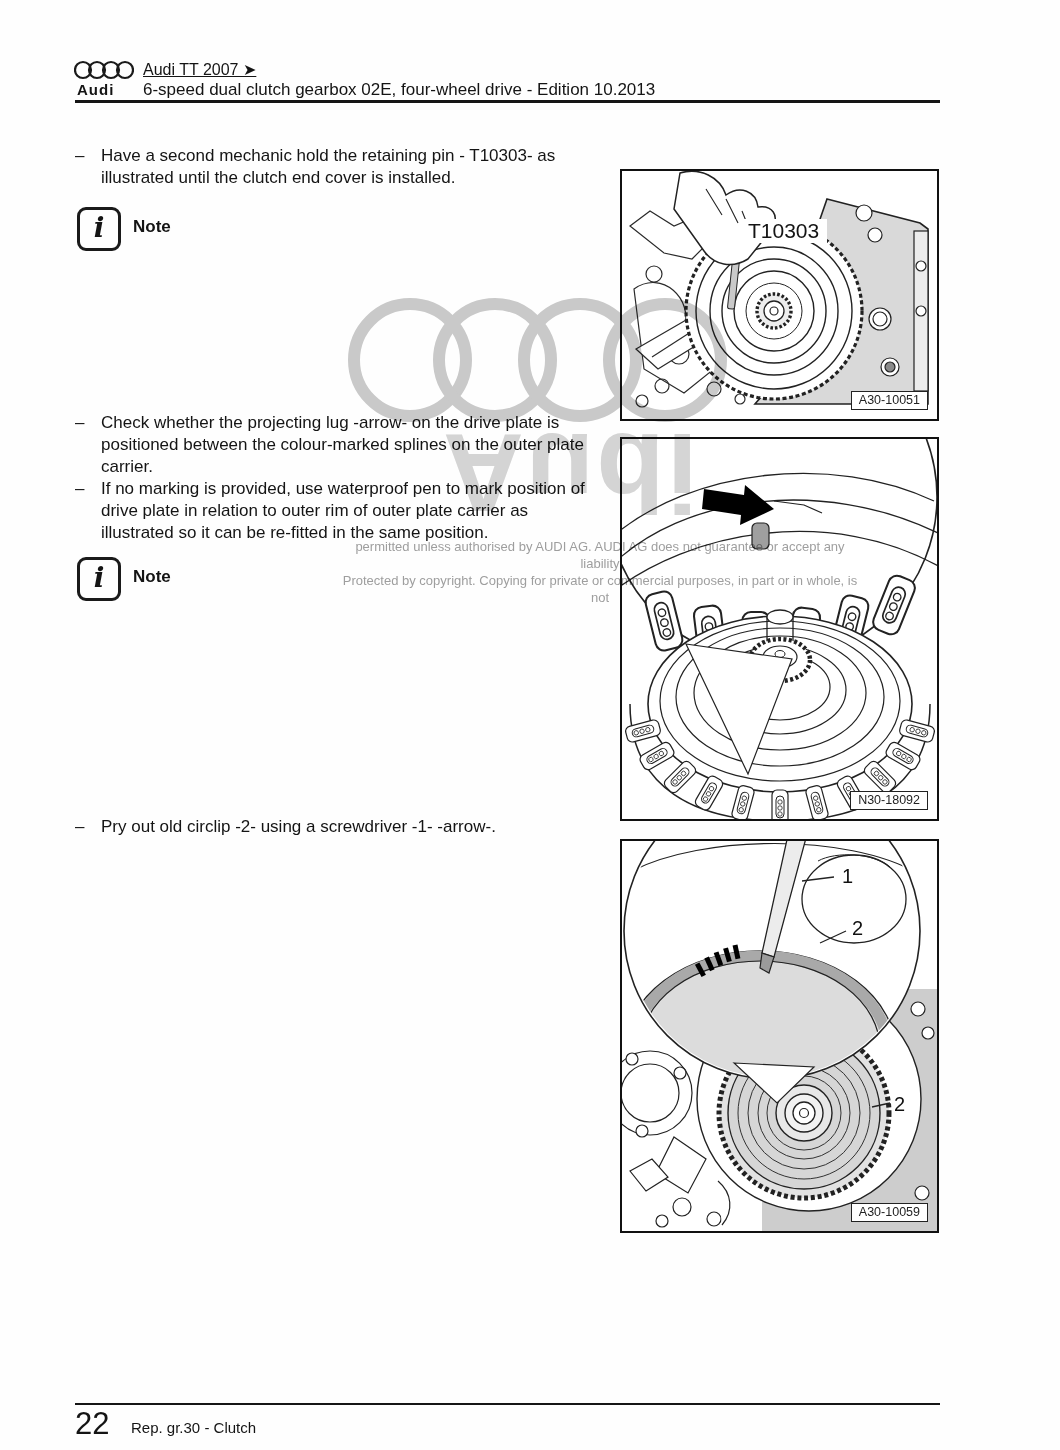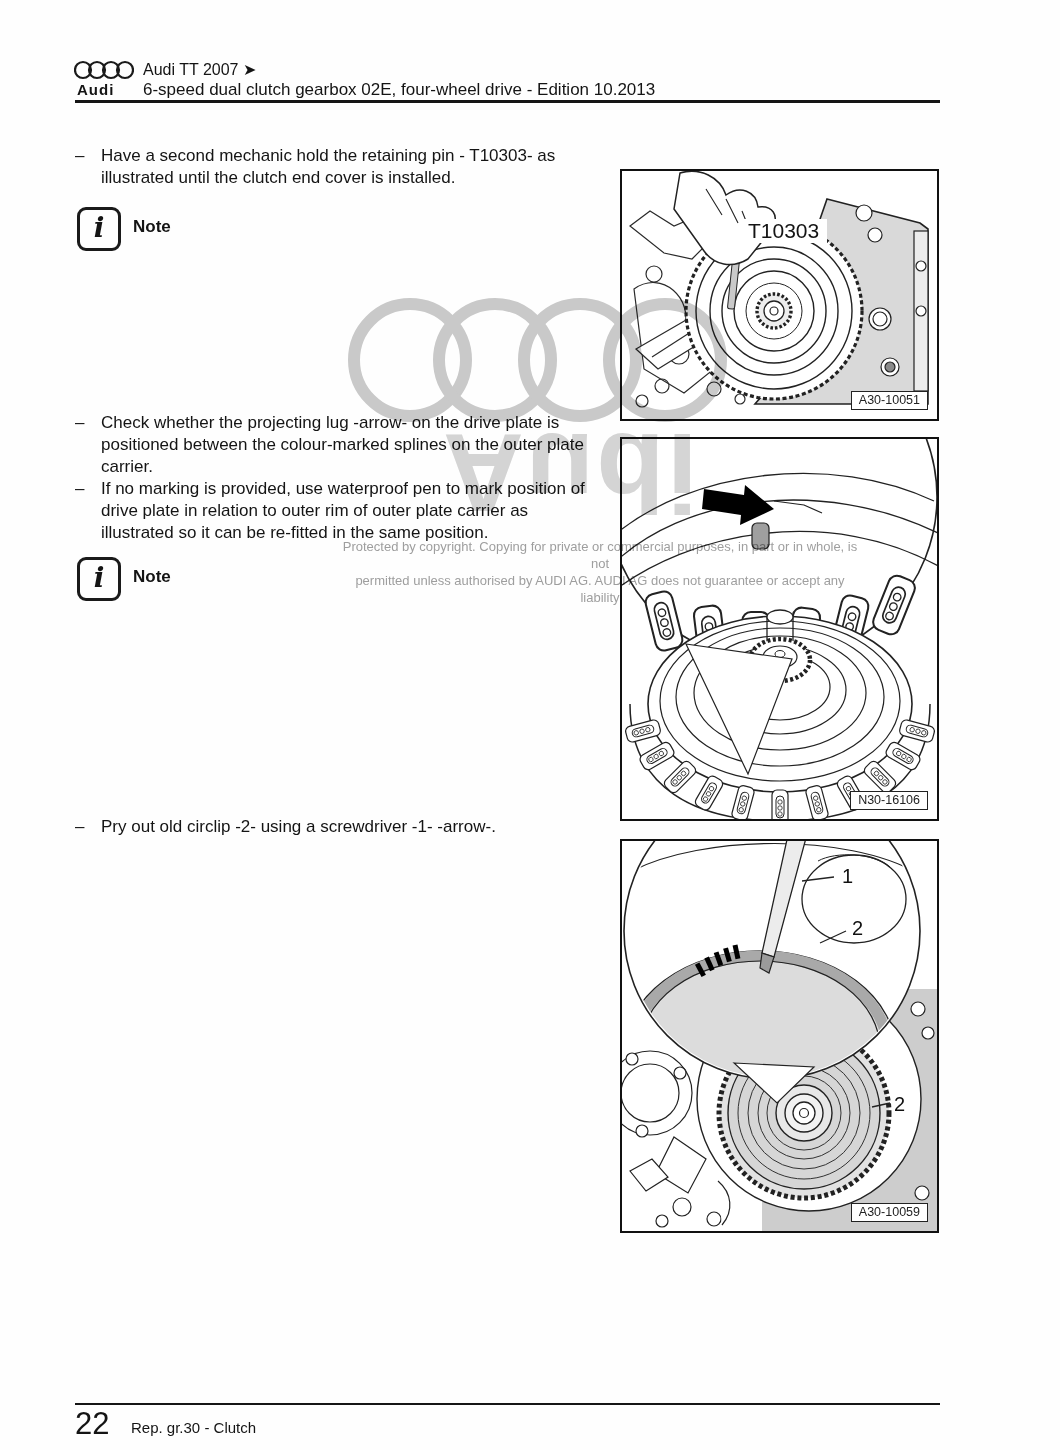--- a/index.html
+++ b/index.html
@@ -6,7 +6,7 @@
   #page{position:relative;width:1060px;height:1450px;background:#fefefe;overflow:hidden;
         font-family:"Liberation Sans",sans-serif;color:#141414;margin:0 auto;}
   
-  .hdr-line1{position:absolute;left:143px;top:60px;font-size:16px;}
+  .hdr-line1{position:absolute;left:143px;top:60px;font-size:16px;text-decoration:underline;}
   .hdr-line2{position:absolute;left:143px;top:80px;font-size:17px;}
   .hdr-wordmark{position:absolute;left:77px;top:81px;font-size:15px;font-weight:bold;letter-spacing:1px;}
   .hdr-rings{position:absolute;left:74px;top:57px;}

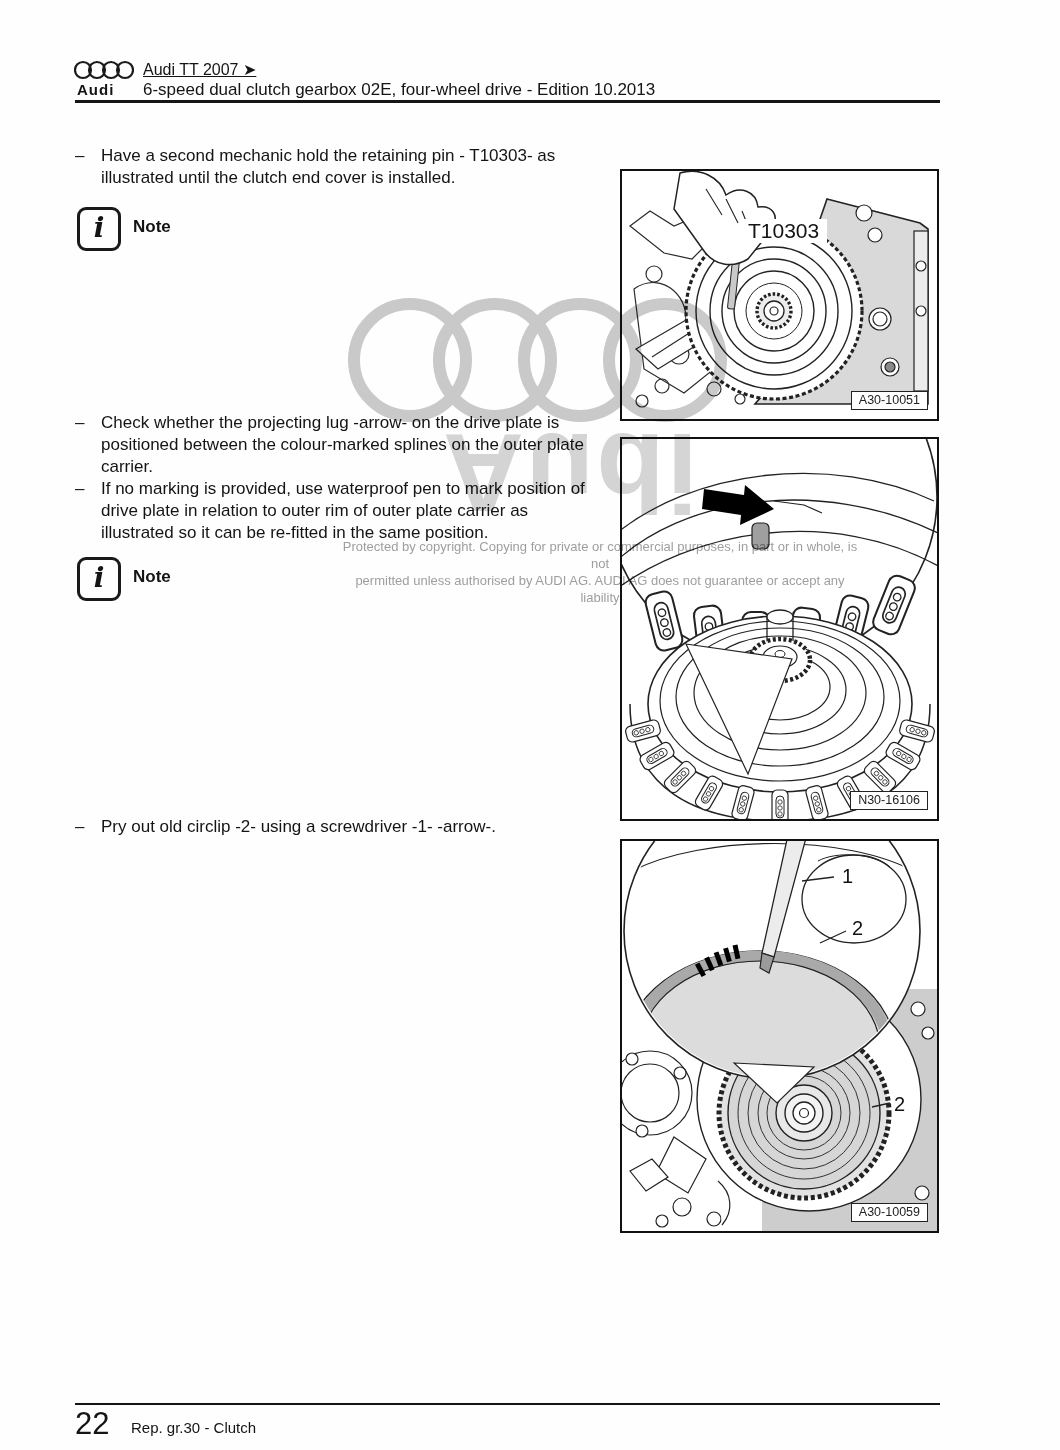--- a/index.html
+++ b/index.html
@@ -297,8 +297,8 @@
     </svg>
     <div id="wm-audi">Audi</div>
     <div id="wm-copy">
+      <div>permitted unless authorised by AUDI AG. AUDI AG does not guarantee or accept any liability</div>
       <div>Protected by copyright. Copying for private or commercial purposes, in part or in whole, is not</div>
-      <div>permitted unless authorised by AUDI AG. AUDI AG does not guarantee or accept any liability</div>
     </div>
   </div>
 

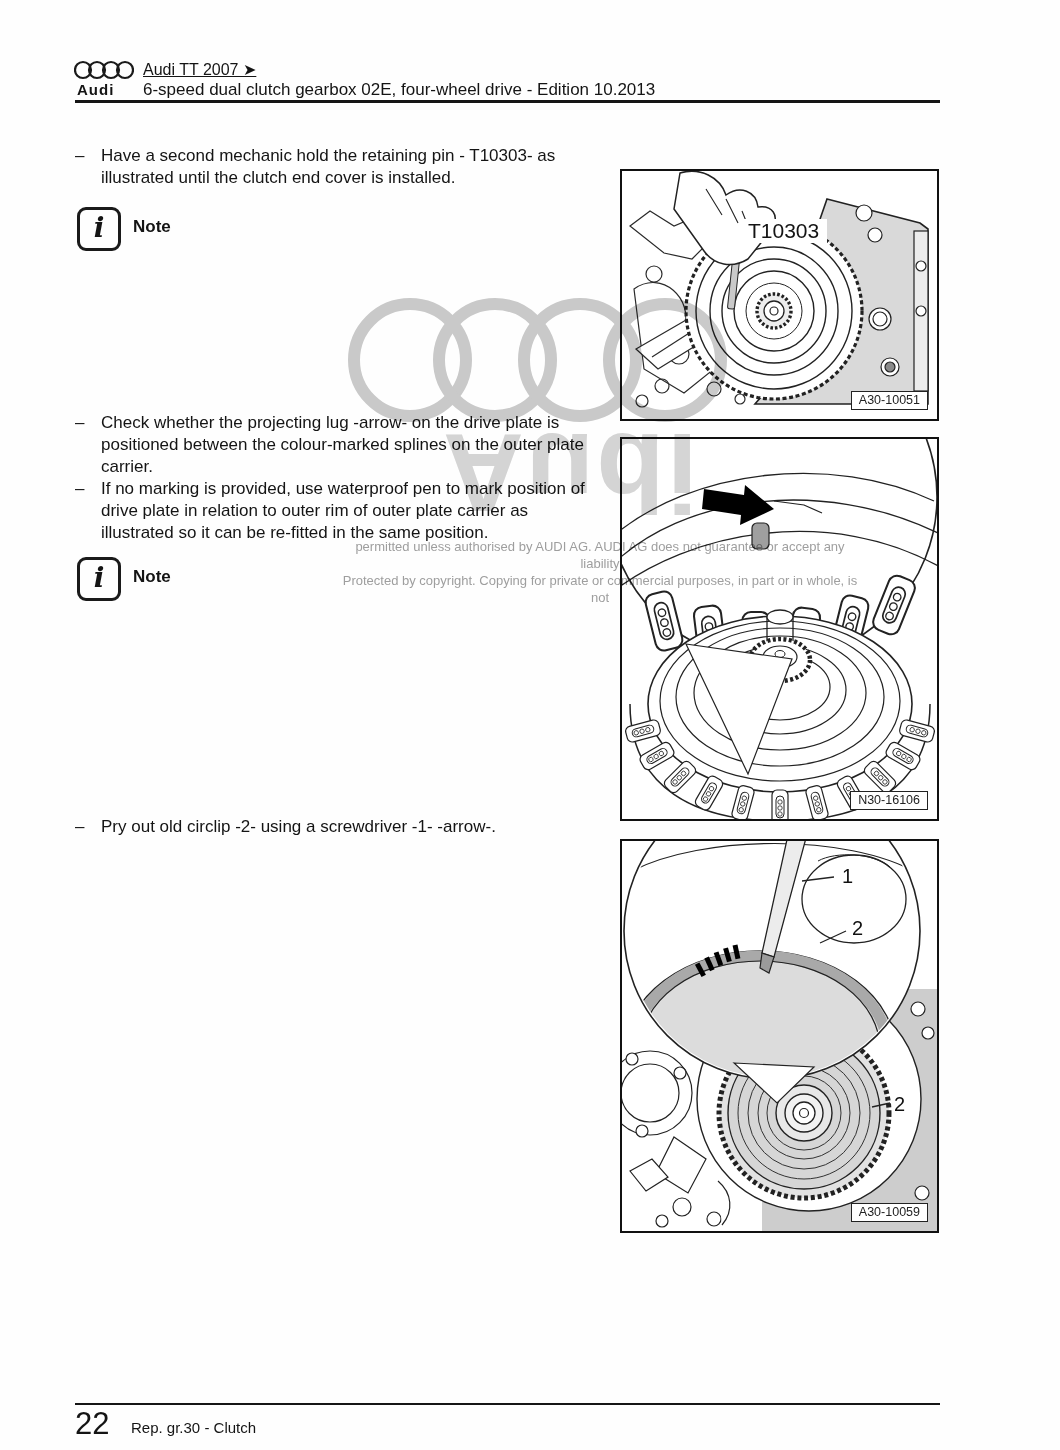--- a/index.html
+++ b/index.html
@@ -204,7 +204,7 @@
 
       <polygon points="64,205 170,220 126,335" fill="#fff" stroke="#222" stroke-width="1.2"></polygon>
     </svg>
-    <span class="figtag">N30-16106</span>
+    <span class="figtag">N30-18092</span>
   </div>
 
   <div class="figure" id="fig3">

